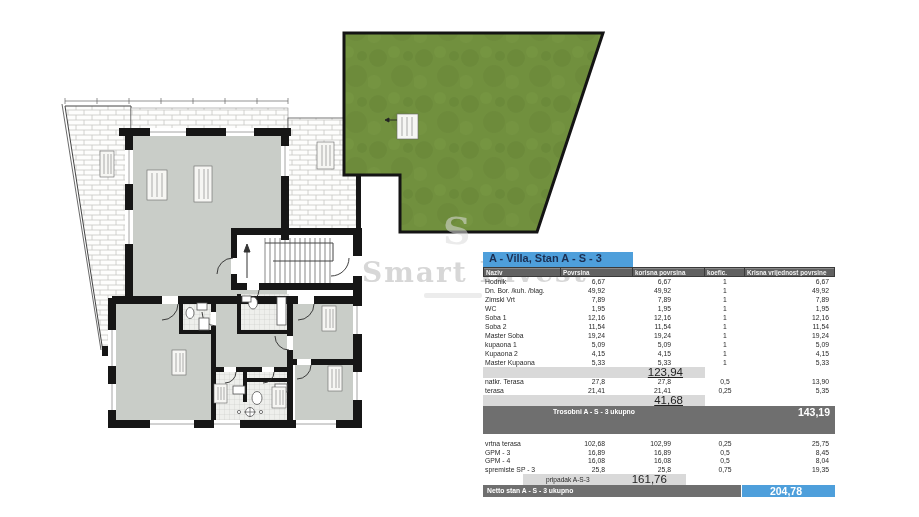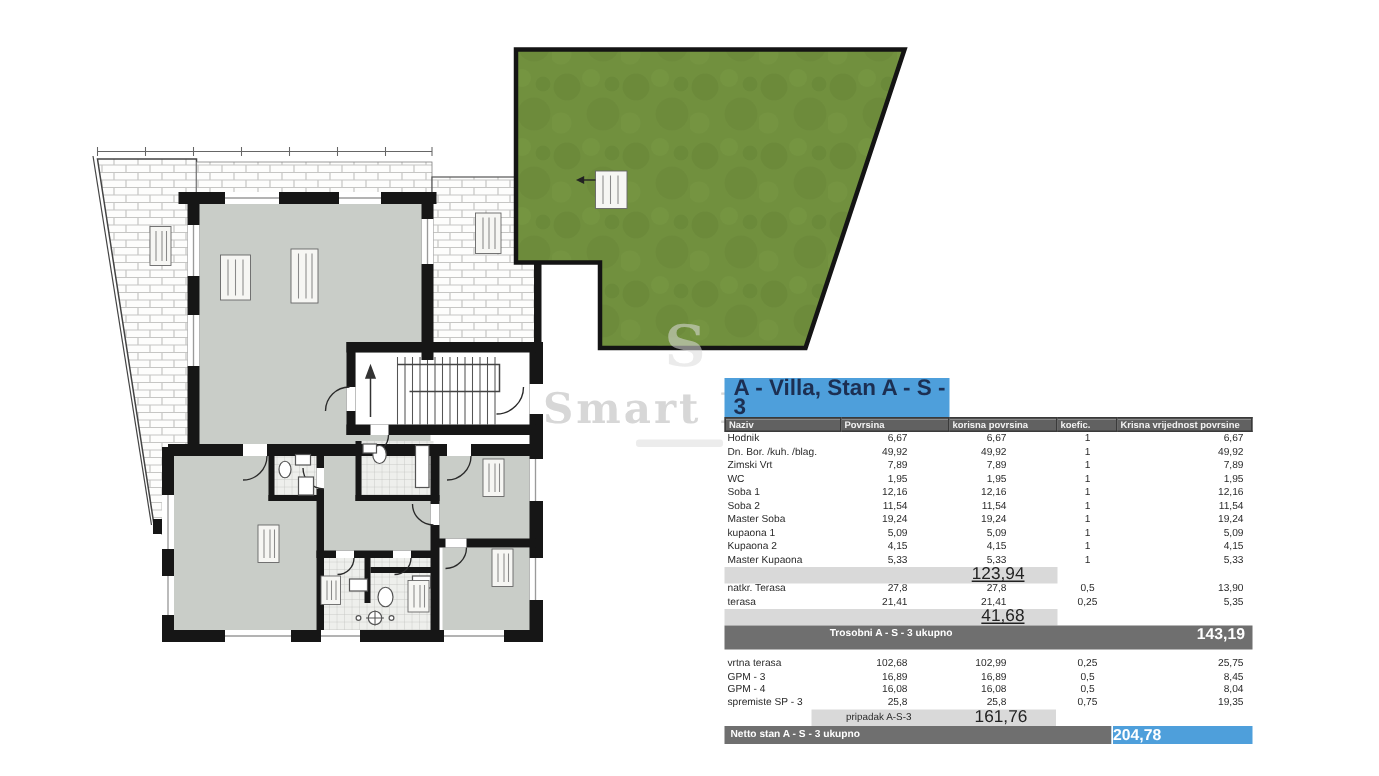--- a/index.html
+++ b/index.html
@@ -13,8 +13,8 @@
   .wm-sub{position:absolute;left:424px;top:293px;width:58px;height:5px;background:#ececec;border-radius:2px;}
   
   .tbl{position:absolute;left:483px;top:252px;width:352px;font-size:6.8px;color:#2a2a2a;}
-  .tbl .title{width:144px;height:26px;line-height:13px;padding-left:6px;
-      background:#4e9fdb;color:#1c2f52;font-size:15px;font-weight:bold;}
+  .tbl .title{width:144px;height:15px;line-height:13px;padding-left:6px;
+      background:#4e9fdb;color:#1c2f52;font-size:11px;font-weight:bold;}
   .hrow{display:flex;height:10px;}
   .hcell{background:#616161;color:#f2f2f2;font-weight:bold;font-size:6.3px;line-height:10px;
       padding-left:2px;box-sizing:border-box;border:1px solid #3a3a3a;border-left:none;

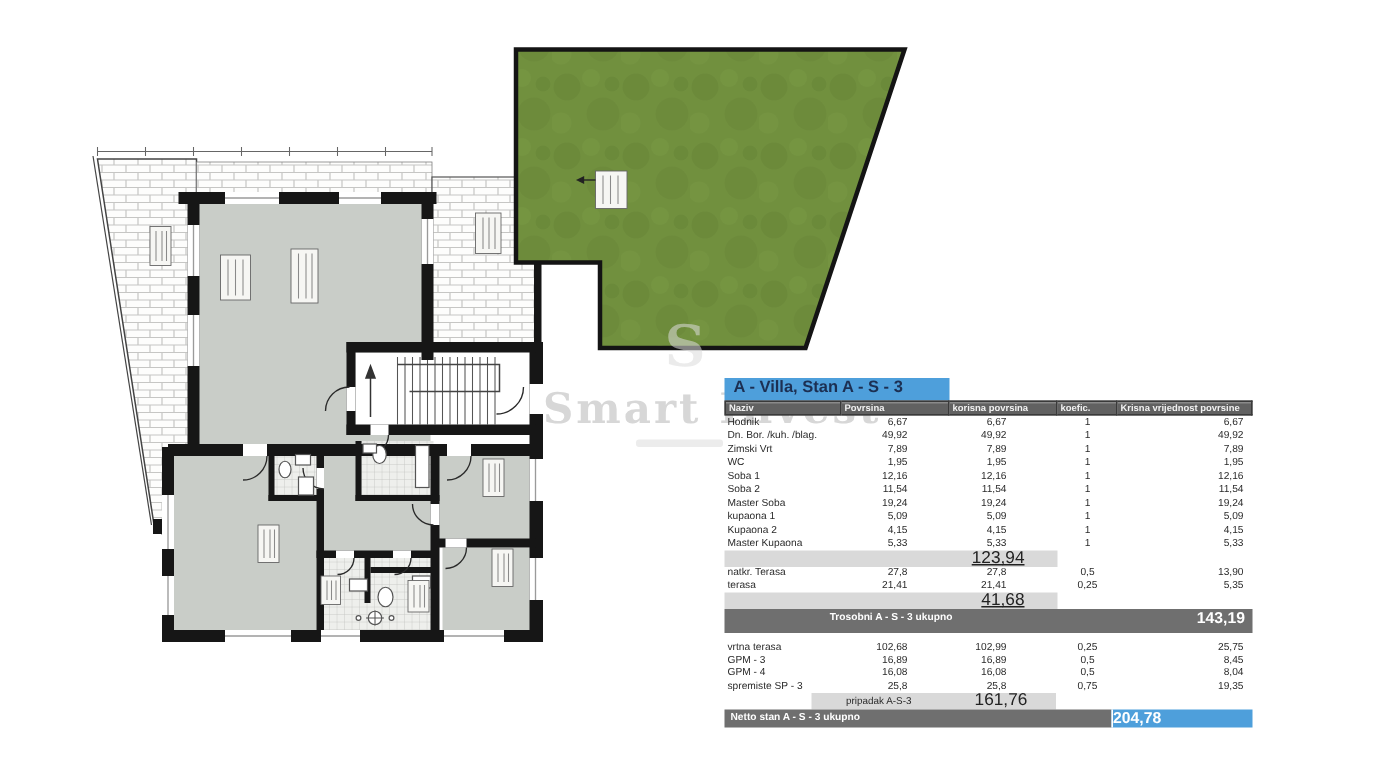--- a/index.html
+++ b/index.html
@@ -34,7 +34,7 @@
   .band2{margin-left:58px;width:163px;display:flex;}
   .band2 .lb{width:55%;text-align:center;font-size:6.6px;}
   .band2 .vl{width:45%;text-align:center;font-size:11.5px;color:#222;}
-  .darkbar{display:flex;height:16px;line-height:12px;background:#6f6f6f;color:#fff;gap:24px;}
+  .darkbar{display:flex;height:28px;line-height:12px;background:#6f6f6f;color:#fff;gap:24px;}
   .darkbar .lb{width:222px;text-align:center;font-weight:bold;font-size:6.8px;}
   .darkbar .vl{flex:1;text-align:right;padding-right:5px;font-weight:bold;font-size:10.5px;}
   .netto{display:flex;height:12px;line-height:12px;margin-top:0;}

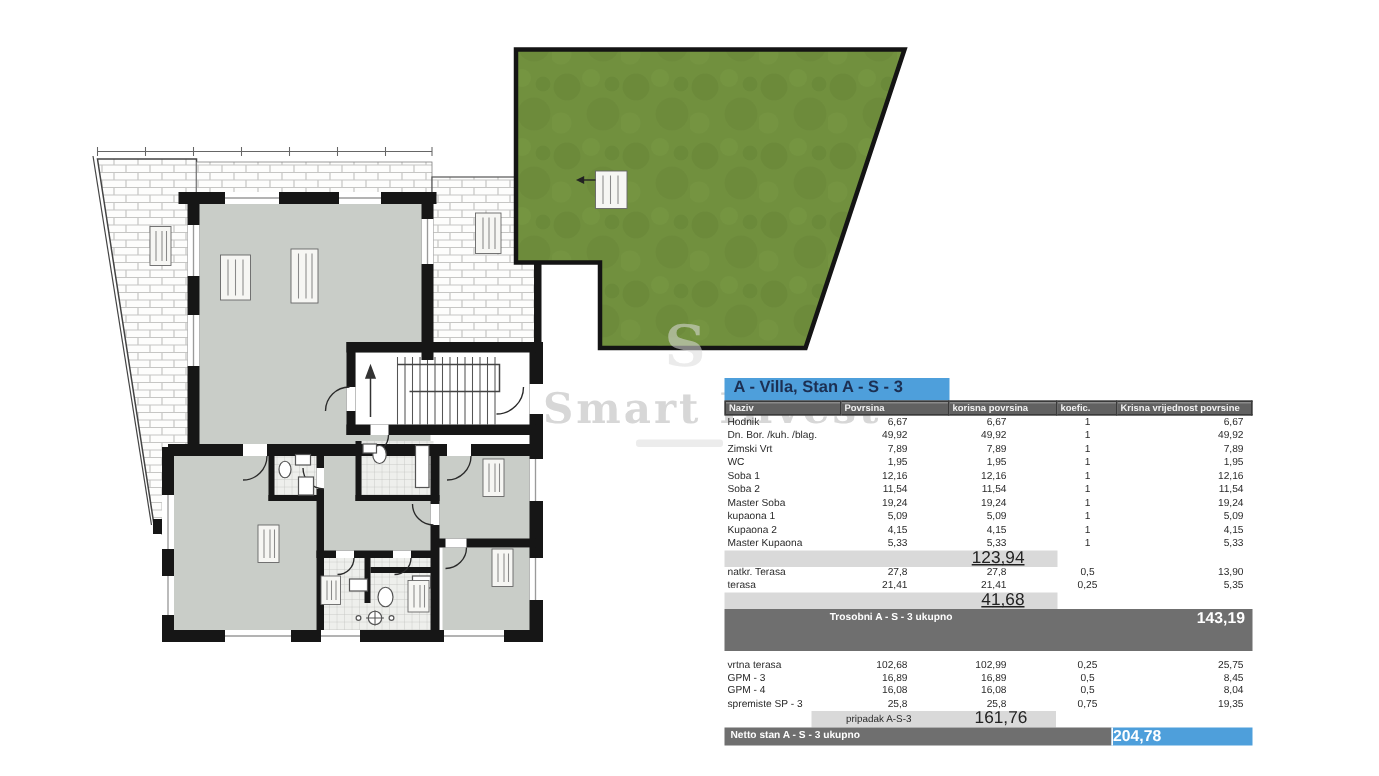--- a/index.html
+++ b/index.html
@@ -31,7 +31,7 @@
   .band{background:#d9d9d9;height:11px;line-height:11px;}
   .band1{width:222px;text-align:right;padding-right:22px;box-sizing:border-box;
       font-size:11.5px;color:#222;text-decoration:underline;}
-  .band2{margin-left:58px;width:163px;display:flex;}
+  .band2{margin-left:40px;width:163px;display:flex;}
   .band2 .lb{width:55%;text-align:center;font-size:6.6px;}
   .band2 .vl{width:45%;text-align:center;font-size:11.5px;color:#222;}
   .darkbar{display:flex;height:28px;line-height:12px;background:#6f6f6f;color:#fff;gap:24px;}

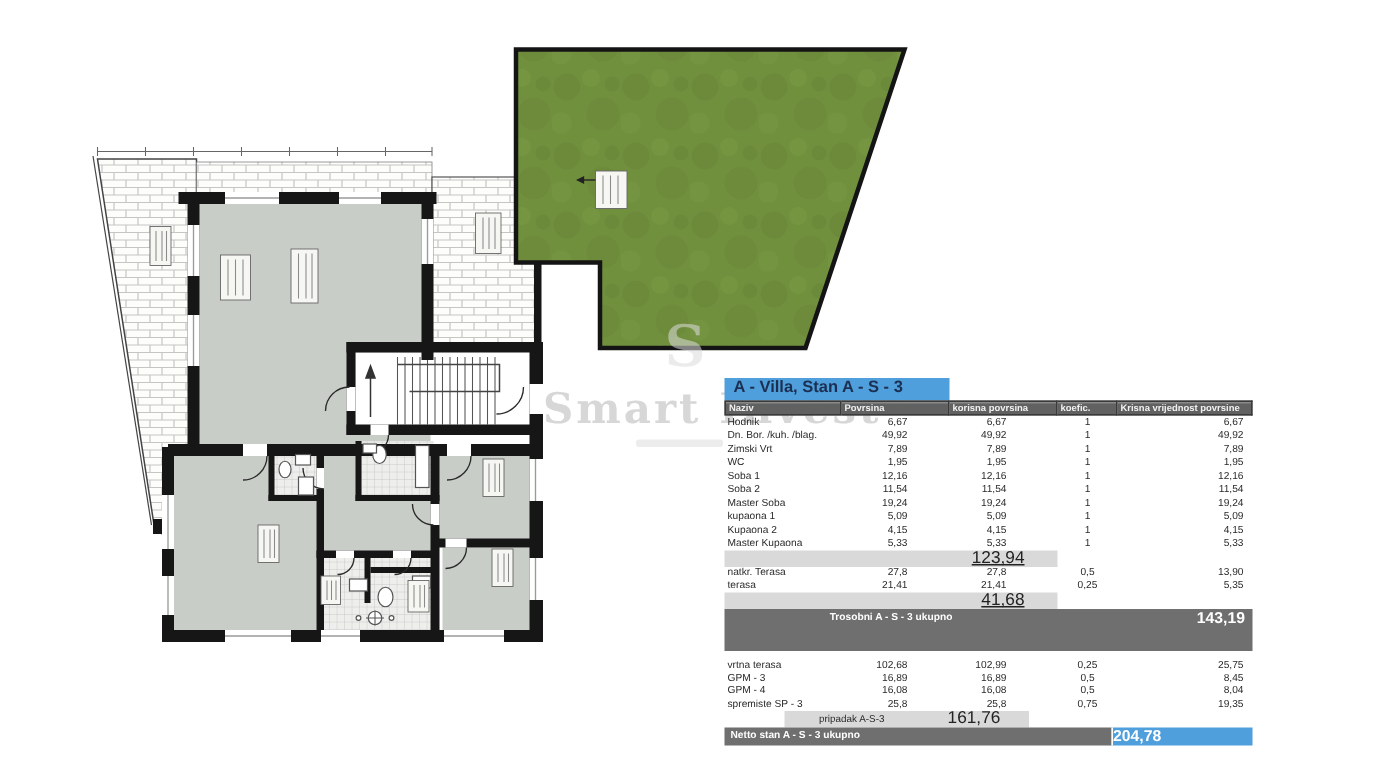--- a/index.html
+++ b/index.html
@@ -41,7 +41,7 @@
   .netto .lb{width:258px;background:#6f6f6f;color:#fff;font-weight:bold;font-size:6.8px;
       padding-left:4px;box-sizing:border-box;}
   .netto .vl{width:94px;background:#4e9fdb;color:#fff;font-weight:bold;font-size:10.5px;
-      text-align:left;padding-right:5px;box-sizing:border-box;border-left:1px solid #fff;}
+      text-align:center;padding-right:5px;box-sizing:border-box;border-left:1px solid #fff;}
   .spacer{height:6px;}
 </style>
 </head>

